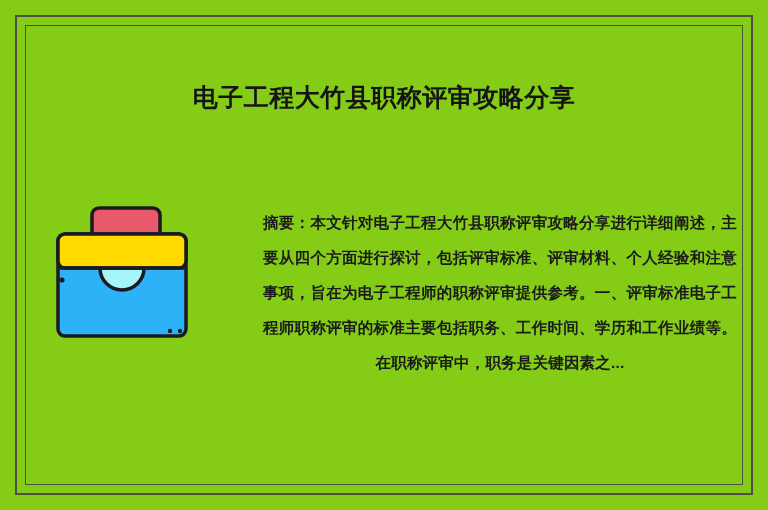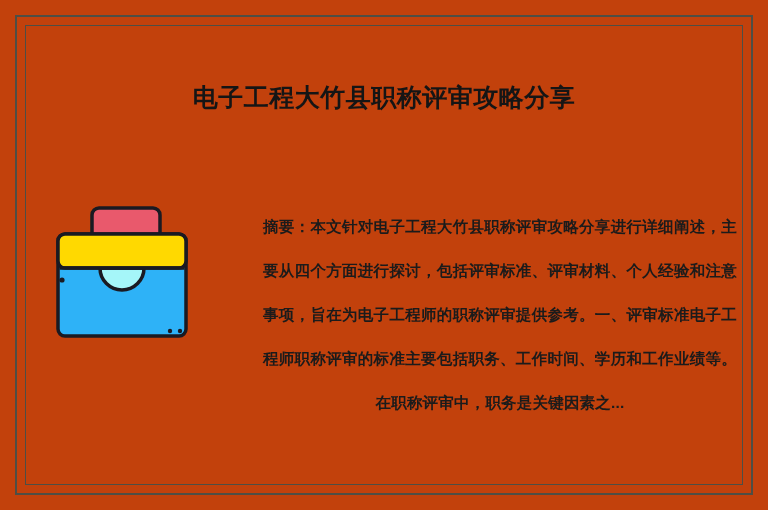--- a/index.html
+++ b/index.html
@@ -18,7 +18,7 @@
     position: relative;
     width: 768px;
     height: 510px;
-    background: #c2410c;
+    background: #84cc16;
   }
 
   

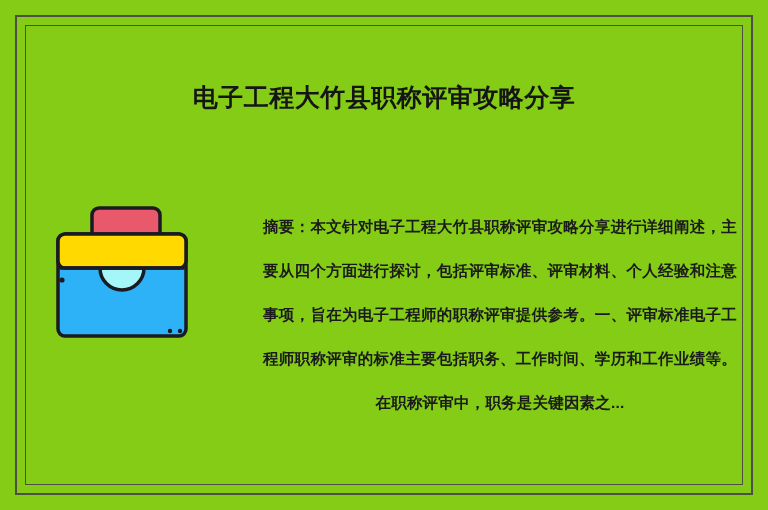--- a/index.html
+++ b/index.html
@@ -75,7 +75,7 @@
     width: 474px;
     font-size: 15.5px;
     font-weight: bold;
-    line-height: 44px;
+    line-height: 35px;
     color: #1b1b1b;
     text-align: justify;
     text-align-last: center;

